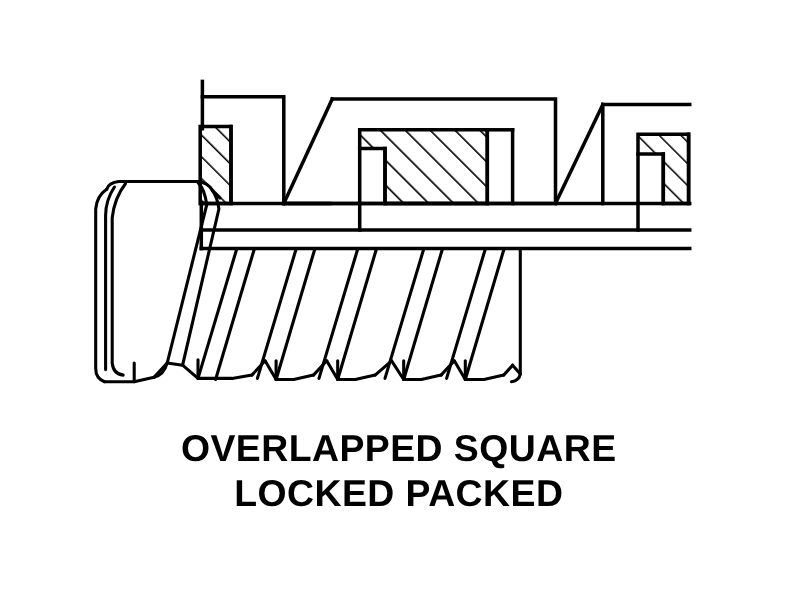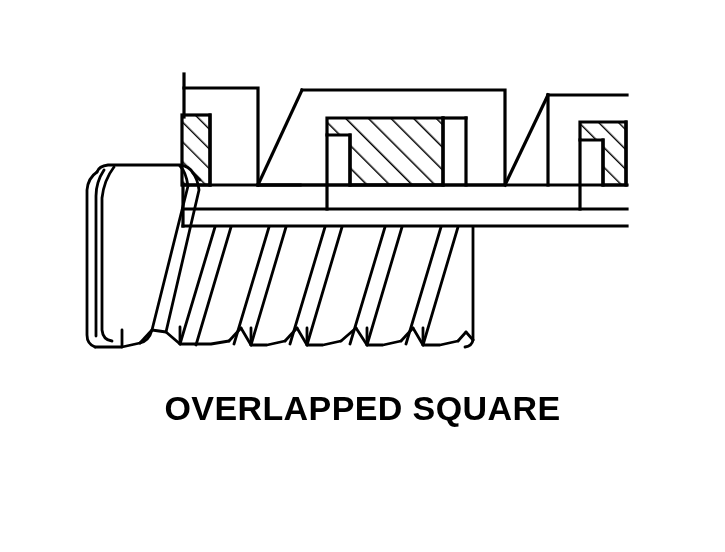--- a/index.html
+++ b/index.html
@@ -189,6 +189,7 @@
 
   <div id="caption-block">
     <span class="caption-line">OVERLAPPED SQUARE</span>
+    <span class="caption-line">LOCKED PACKED</span>
   </div>
 
 </div>

